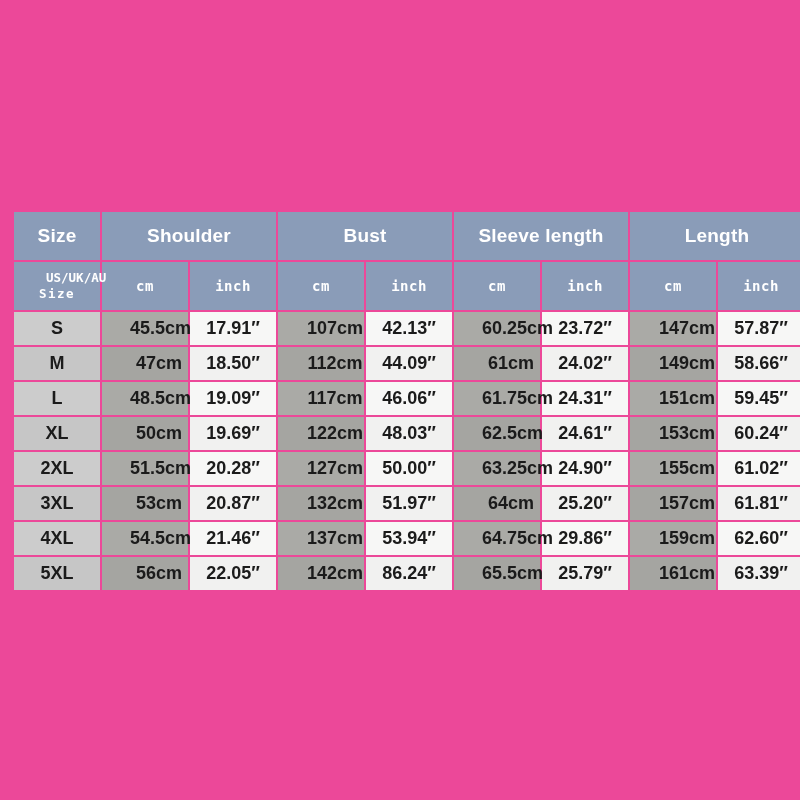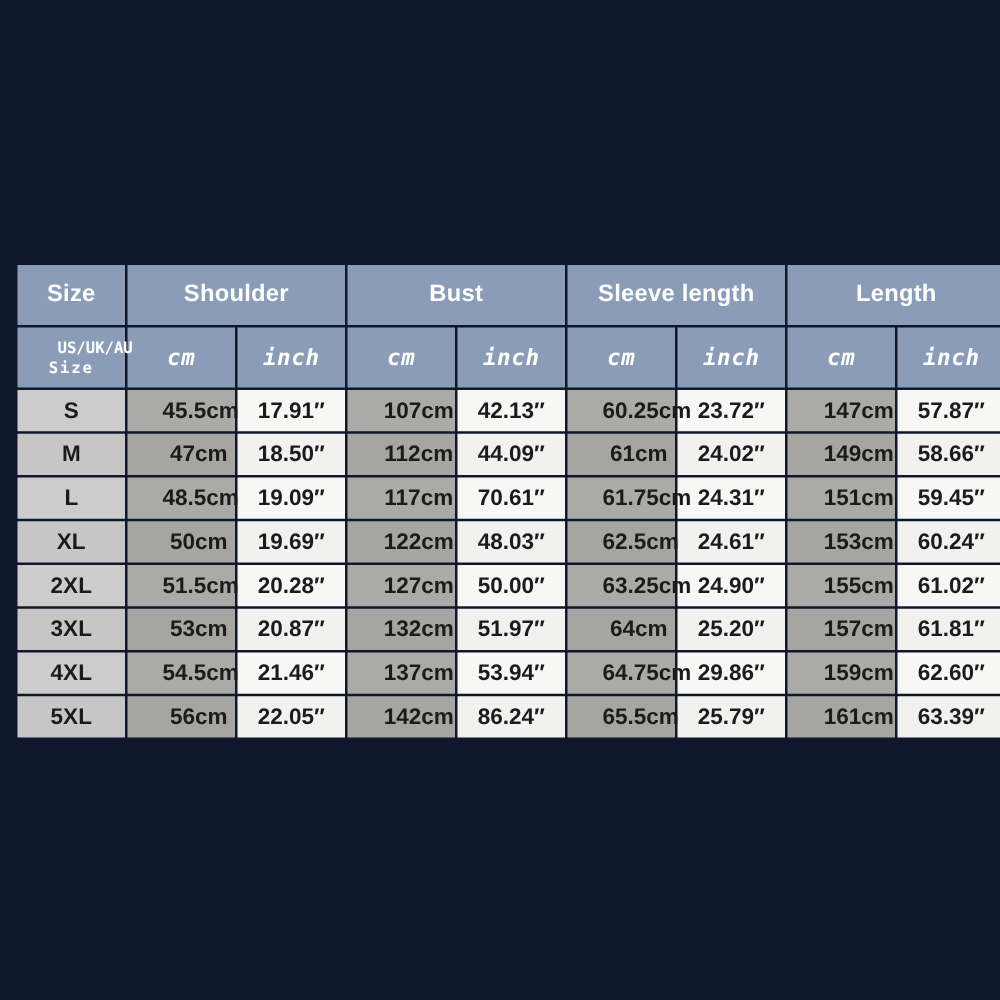--- a/index.html
+++ b/index.html
@@ -19,7 +19,7 @@
     position: relative;
     width: 800px;
     height: 800px;
-    background: #0f172a;
+    background: #ec4899;
   }
 
   

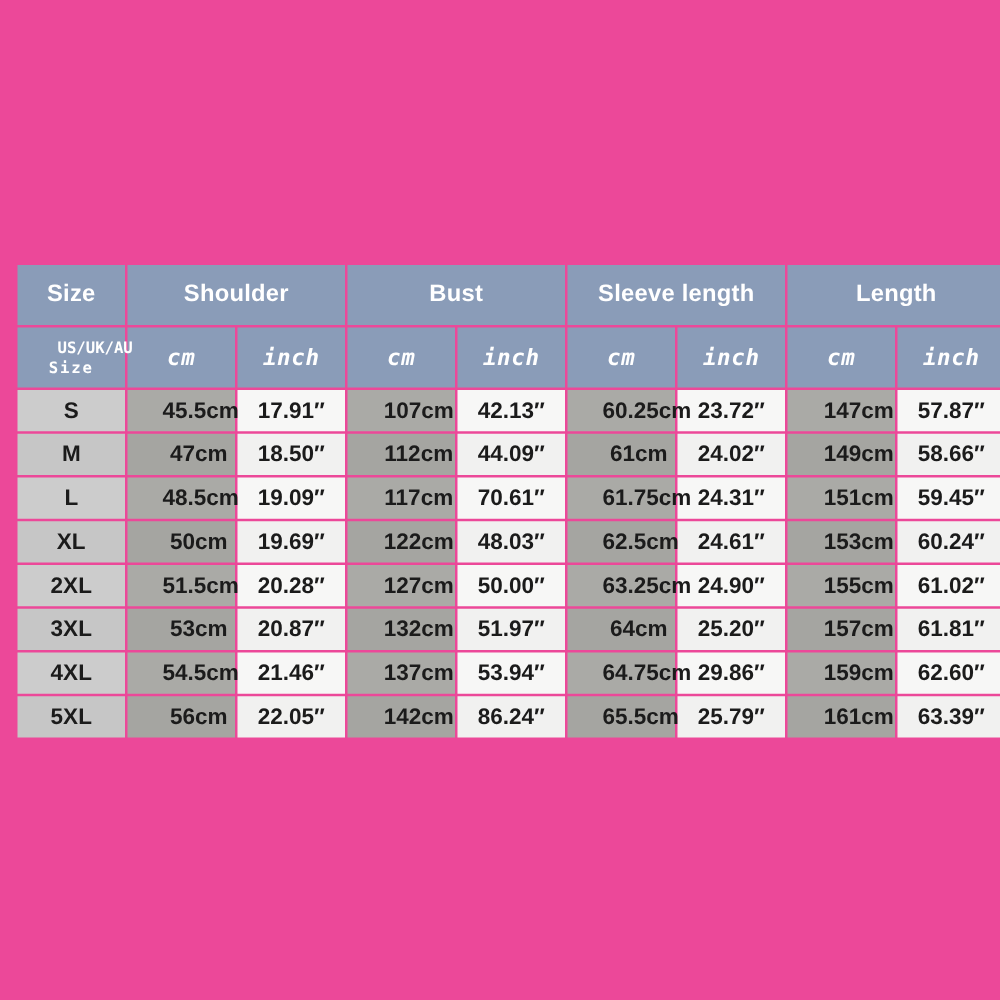--- a/index.html
+++ b/index.html
@@ -56,11 +56,10 @@
 
   .hdr-unit {
     height: 48px;
-    font-size: 18px;
+    font-size: 14px;
     font-weight: bold;
     font-family: "DejaVu Sans Mono", monospace;
     letter-spacing: 0.5px;
-    font-style: italic;
   }
 
   .hdr-sizesub {

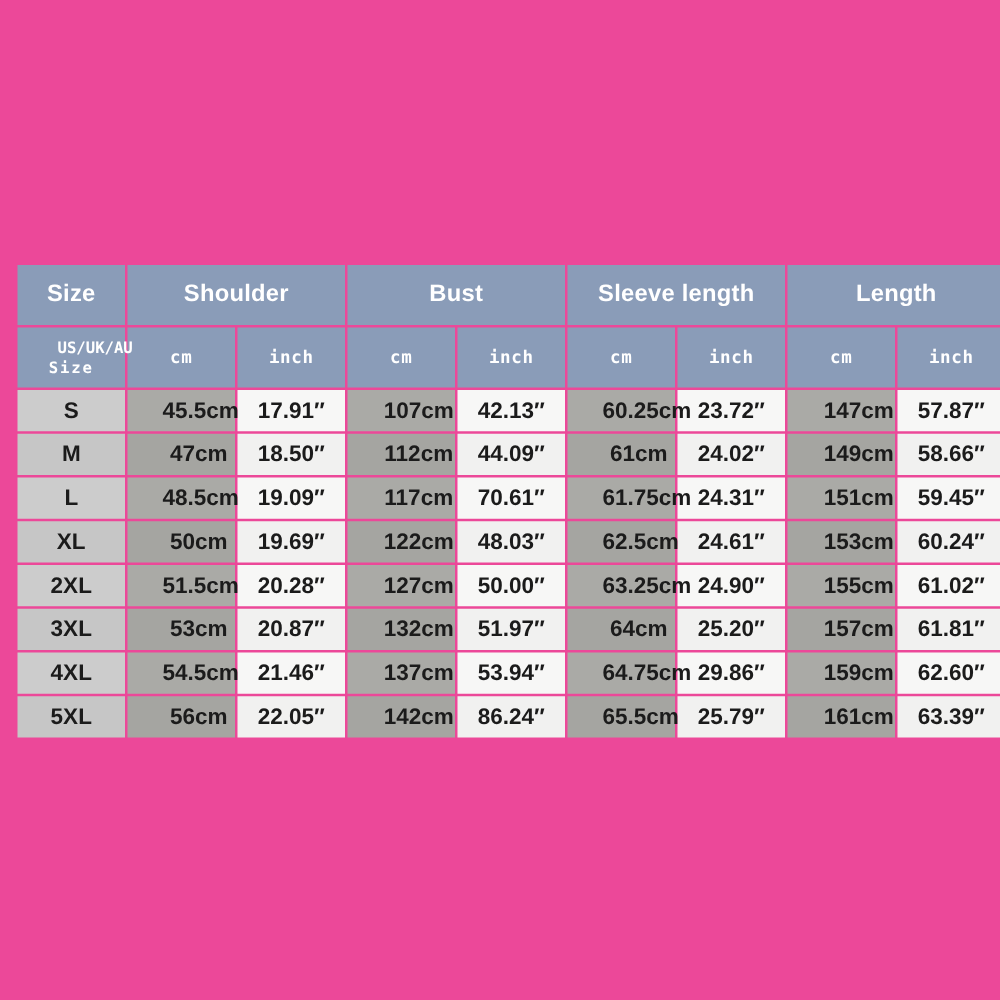--- a/index.html
+++ b/index.html
@@ -178,7 +178,7 @@
           <td class="cell-cm">48.5cm</td>
           <td class="cell-inch">19.09″</td>
           <td class="cell-cm">117cm</td>
-          <td class="cell-inch">70.61″</td>
+          <td class="cell-inch">46.06″</td>
           <td class="cell-cm">61.75cm</td>
           <td class="cell-inch">24.31″</td>
           <td class="cell-cm">151cm</td>

